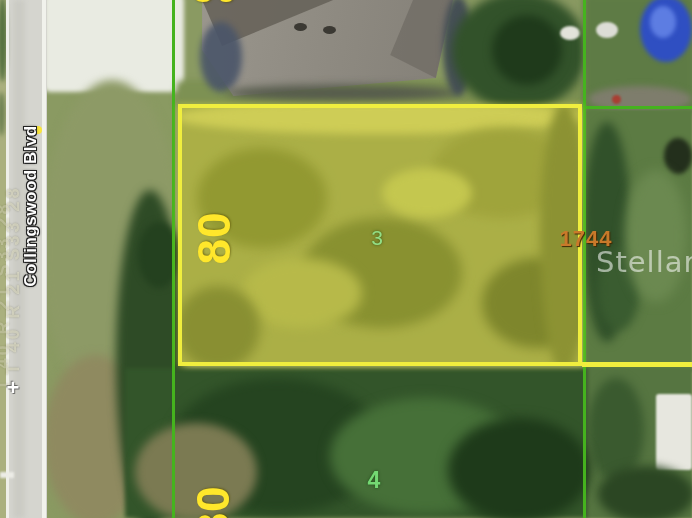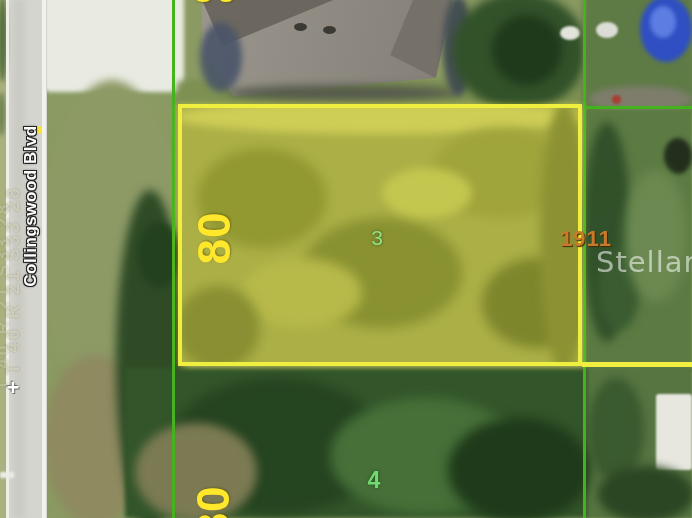--- a/index.html
+++ b/index.html
@@ -134,7 +134,7 @@
 
   <span class="lbl lotnum" style="left:377px;top:237px;font-size:21px;font-weight:500;color:var(--lot3-number-green);">3</span>
 
-  <span class="lbl addr" style="left:586px;top:239px;">1911</span>
+  <span class="lbl addr" style="left:586px;top:239px;">1744</span>
 
   <span class="watermark">Stellar MLS</span>
 

